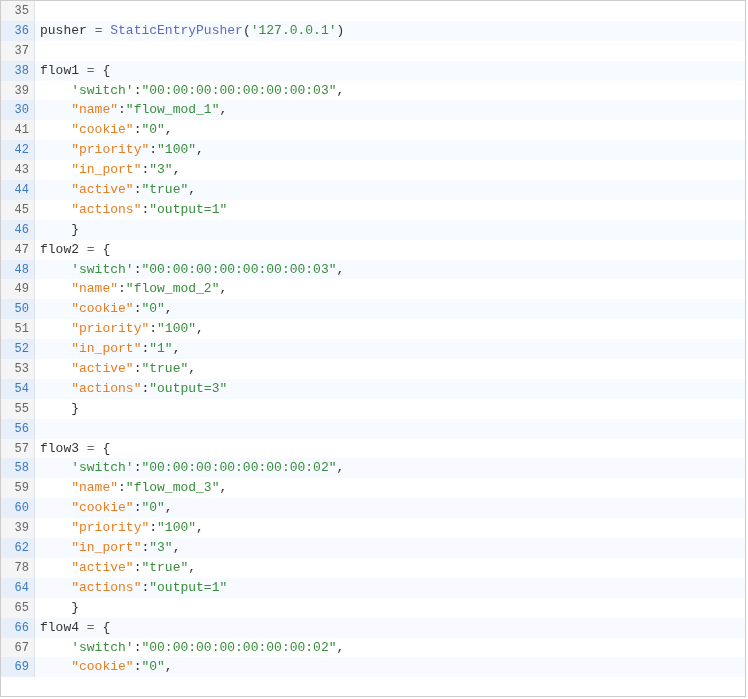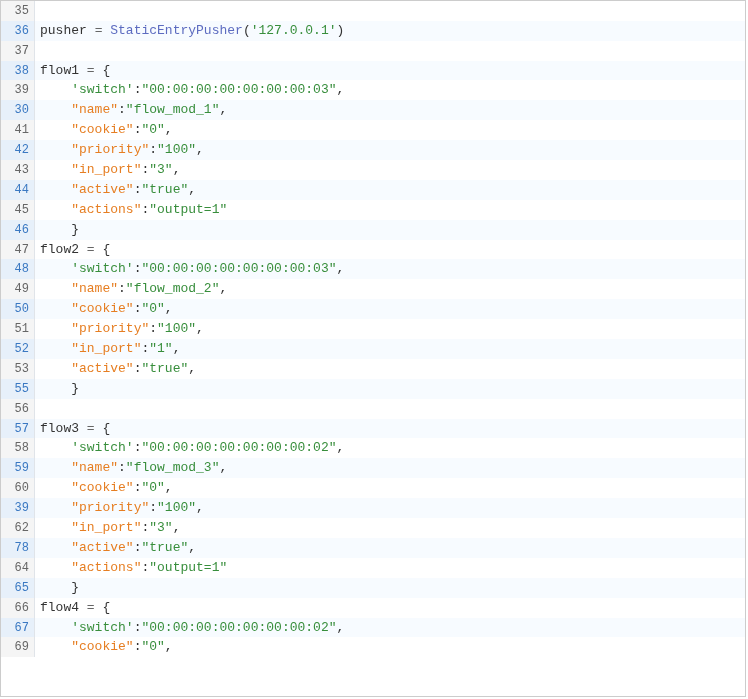--- a/index.html
+++ b/index.html
@@ -24,7 +24,6 @@
     display: flex;
     height: 19.9px;
     line-height: 20px;
-    align-items: flex-end;
   }
   .line:nth-child(even) .gutter {
     background: #e7f0fa;

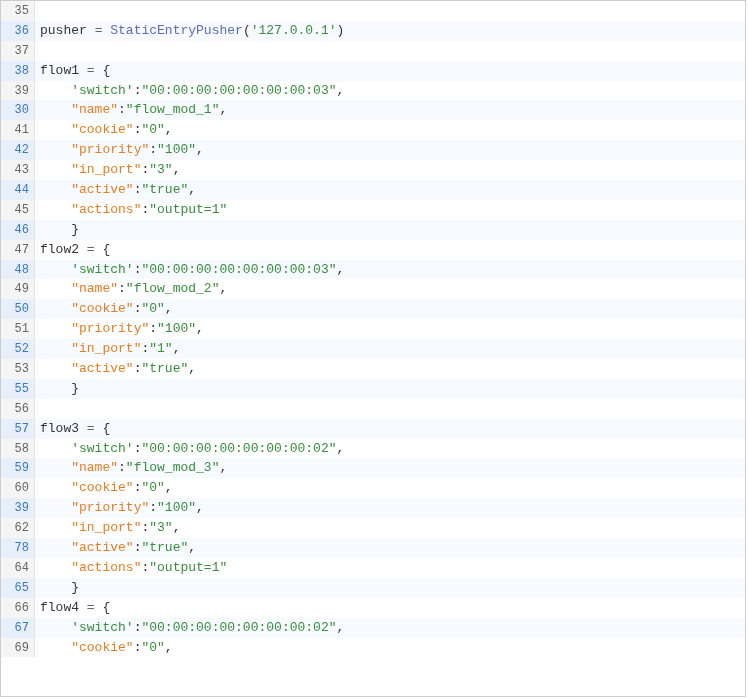--- a/index.html
+++ b/index.html
@@ -144,6 +144,10 @@
       <div class="code"><span class="t-plain">    </span><span class="t-key">"active"</span><span class="t-plain">:</span><span class="t-str">"true"</span><span class="t-comma">,</span></div>
     </div>
     <div class="line">
+      <div class="gutter">54</div>
+      <div class="code"><span class="t-plain">    </span><span class="t-key">"actions"</span><span class="t-plain">:</span><span class="t-str">"output=3"</span></div>
+    </div>
+    <div class="line">
       <div class="gutter">55</div>
       <div class="code"><span class="t-plain">    </span><span class="t-brace">}</span></div>
     </div>

